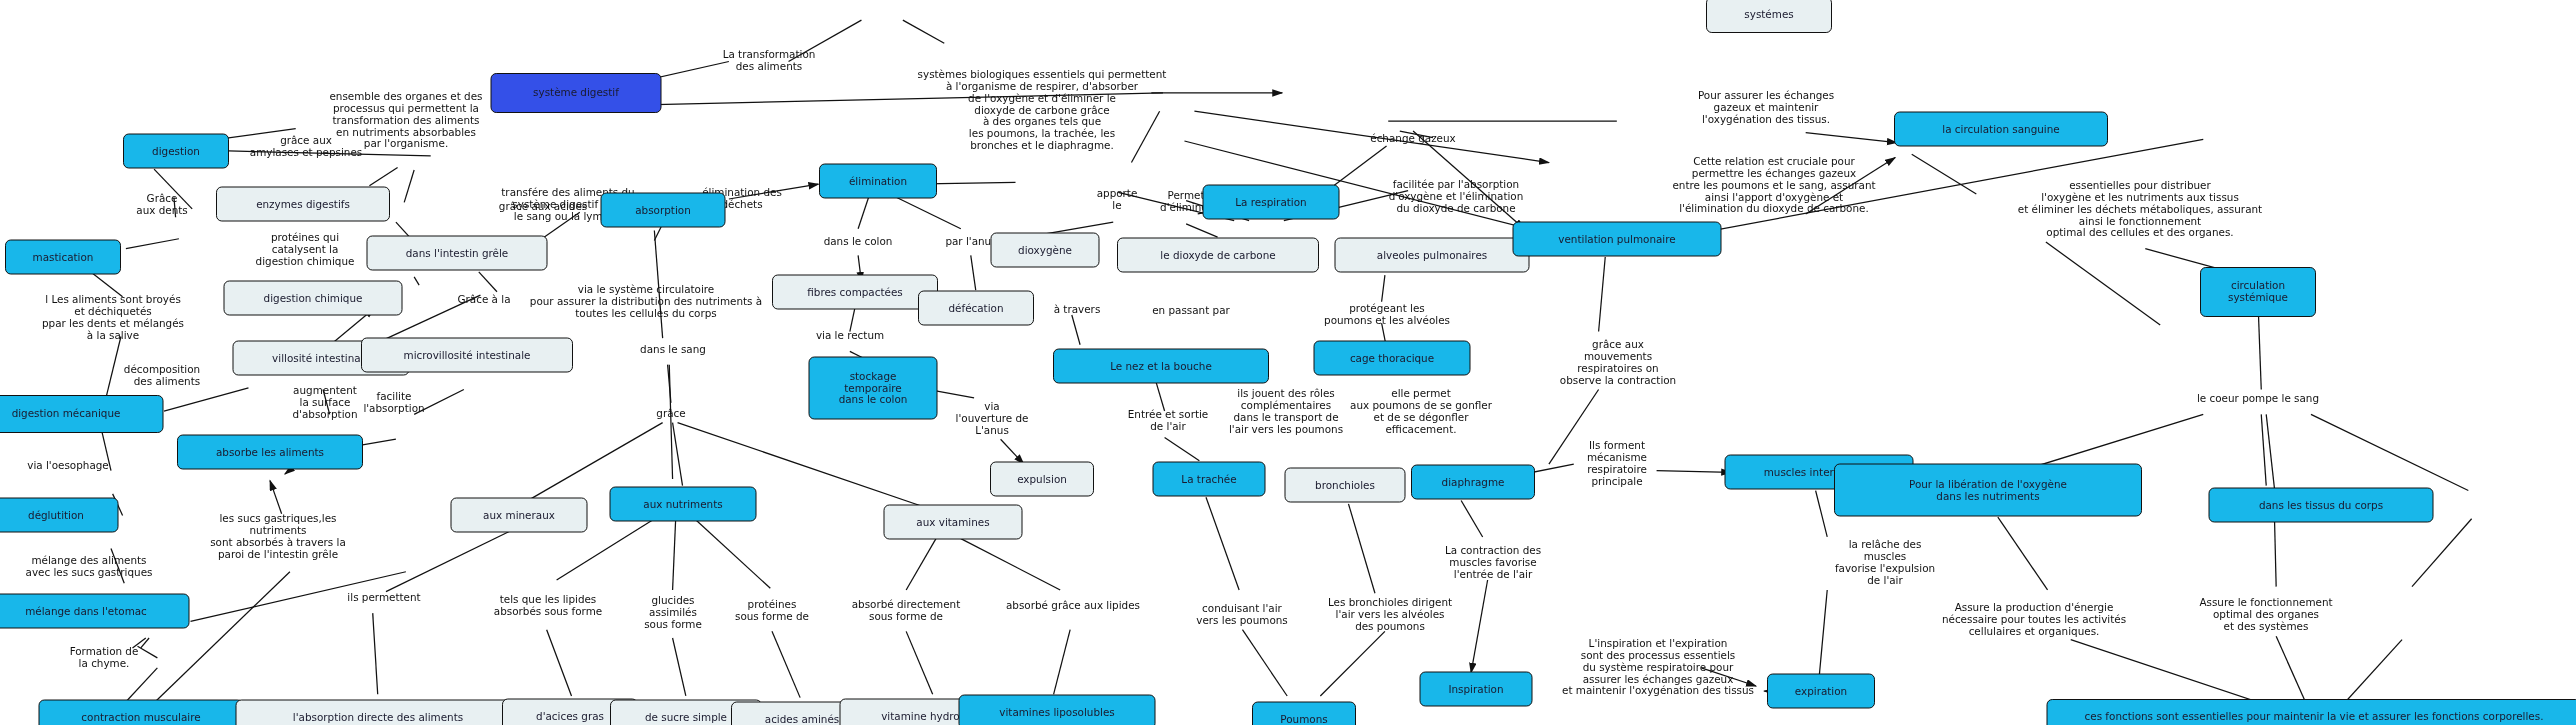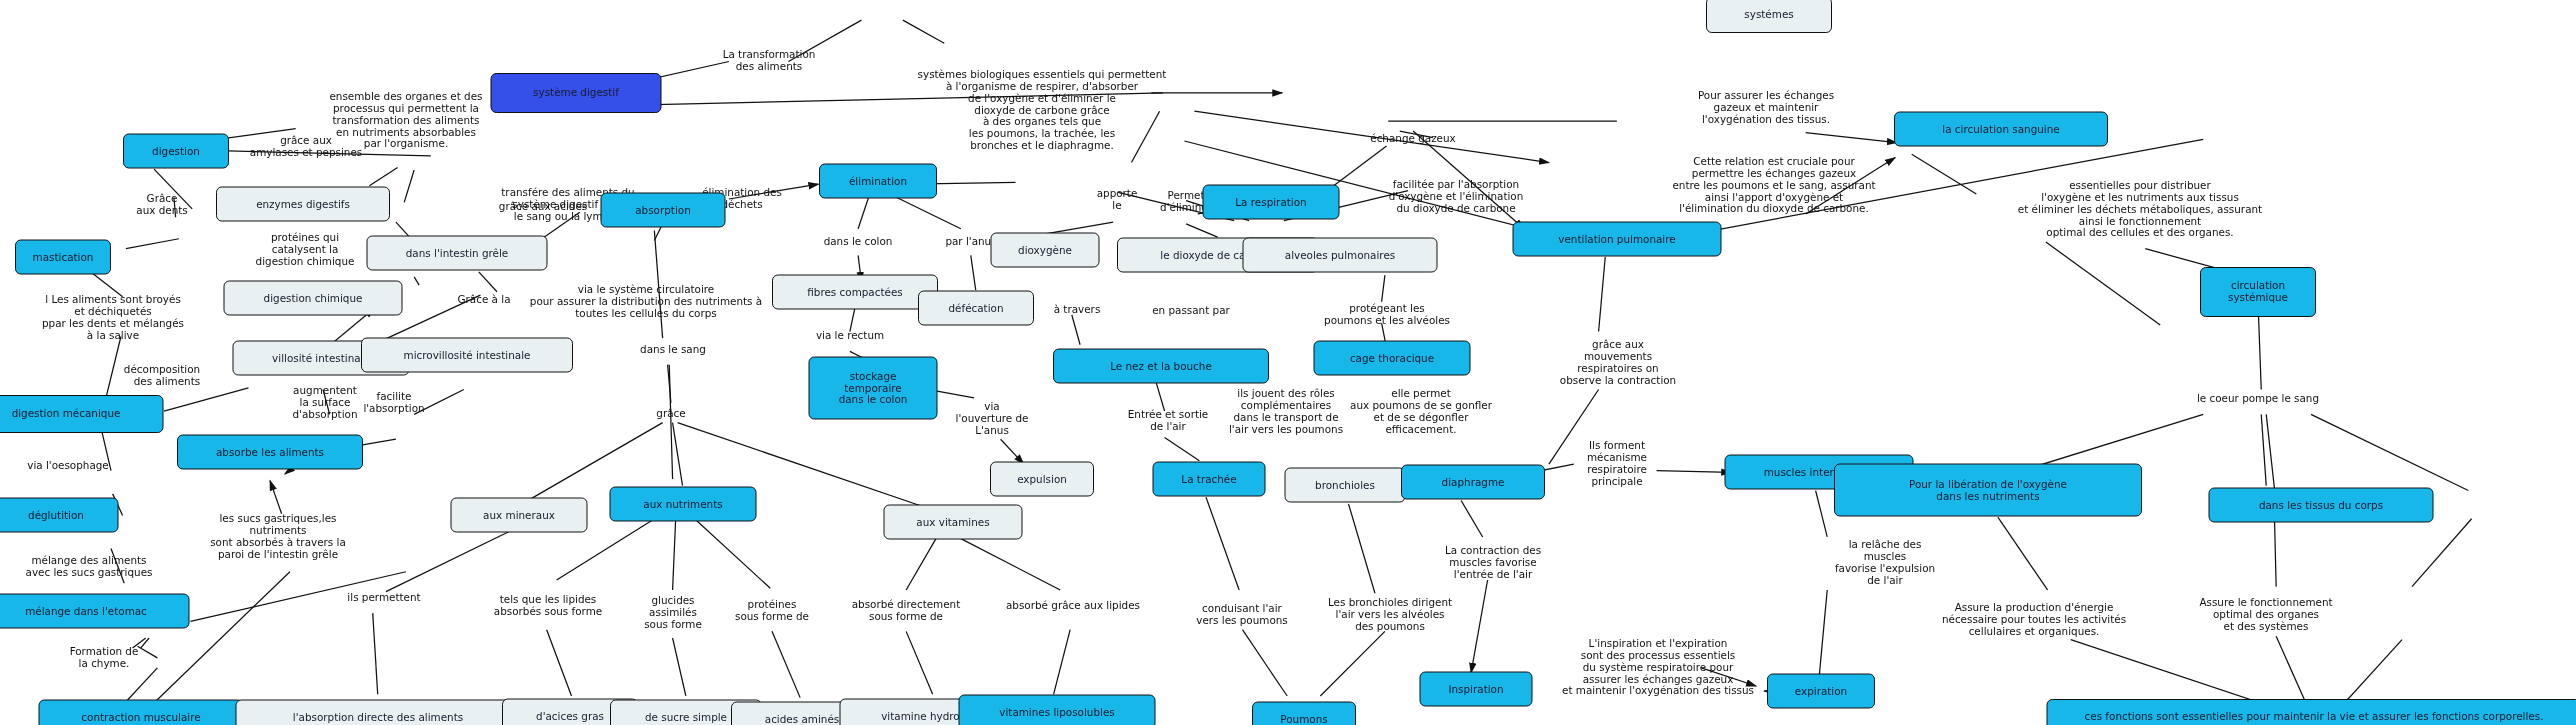--- a/index.html
+++ b/index.html
@@ -388,7 +388,7 @@
     <div class="node cyan" style="left: 2001px; top: 129px; width: 214px; min-height: 35px;">la circulation sanguine</div>
     <div class="node cyan" style="left: 878px; top: 181px; width: 118px; min-height: 35px;">élimination</div>
     <div class="node cyan" style="left: 663px; top: 210px; width: 125px; min-height: 35px; text-align: right;">absorption</div>
-    <div class="node cyan" style="left: 63px; top: 257px; width: 96px; min-height: 35px;">mastication</div>
+    <div class="node cyan" style="left: 63px; top: 257px; width: 116px; min-height: 35px;">mastication</div>
     <div class="node pale" style="left: 303px; top: 204px; width: 174px; min-height: 35px;">enzymes digestifs</div>
     <div class="node pale" style="left: 457px; top: 253px; width: 181px; min-height: 35px;">dans l'intestin grêle</div>
     <div class="node pale" style="left: 313px; top: 298px; width: 179px; min-height: 35px;">digestion chimique</div>

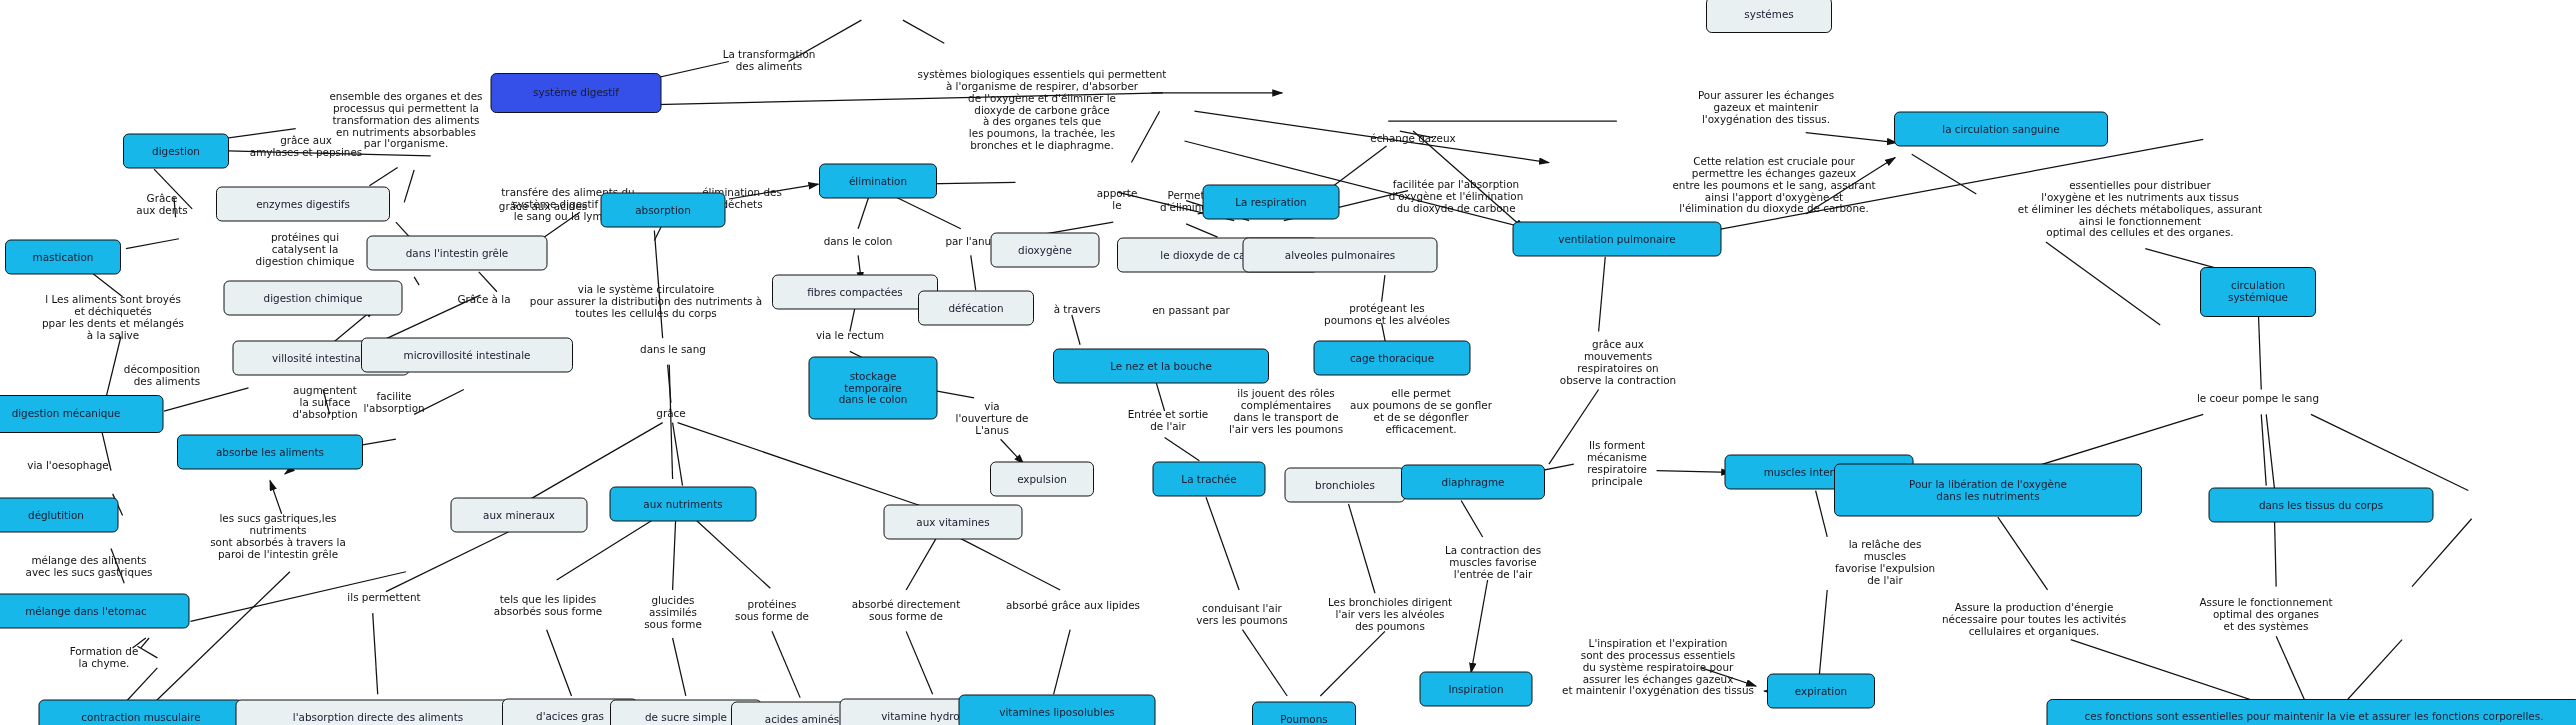--- a/index.html
+++ b/index.html
@@ -401,7 +401,7 @@
     <div class="node cyan" style="left: 141px; top: 717px; width: 205px; min-height: 35px;">contraction musculaire</div>
     <div class="node pale" style="left: 1045px; top: 250px; width: 109px; min-height: 35px;">dioxygène</div>
     <div class="node pale" style="left: 1218px; top: 255px; width: 202px; min-height: 35px;">le dioxyde de carbone</div>
-    <div class="node pale" style="left: 1340px; top: 255px; width: 195px; min-height: 35px;">alveoles pulmonaires</div>
+    <div class="node pale" style="left: 1432px; top: 255px; width: 195px; min-height: 35px;">alveoles pulmonaires</div>
     <div class="node cyan" style="left: 1617px; top: 239px; width: 209px; min-height: 35px;">ventilation pulmonaire</div>
     <div class="node pale" style="left: 855px; top: 292px; width: 166px; min-height: 35px;">fibres compactées</div>
     <div class="node pale" style="left: 976px; top: 308px; width: 116px; min-height: 35px;">défécation</div>

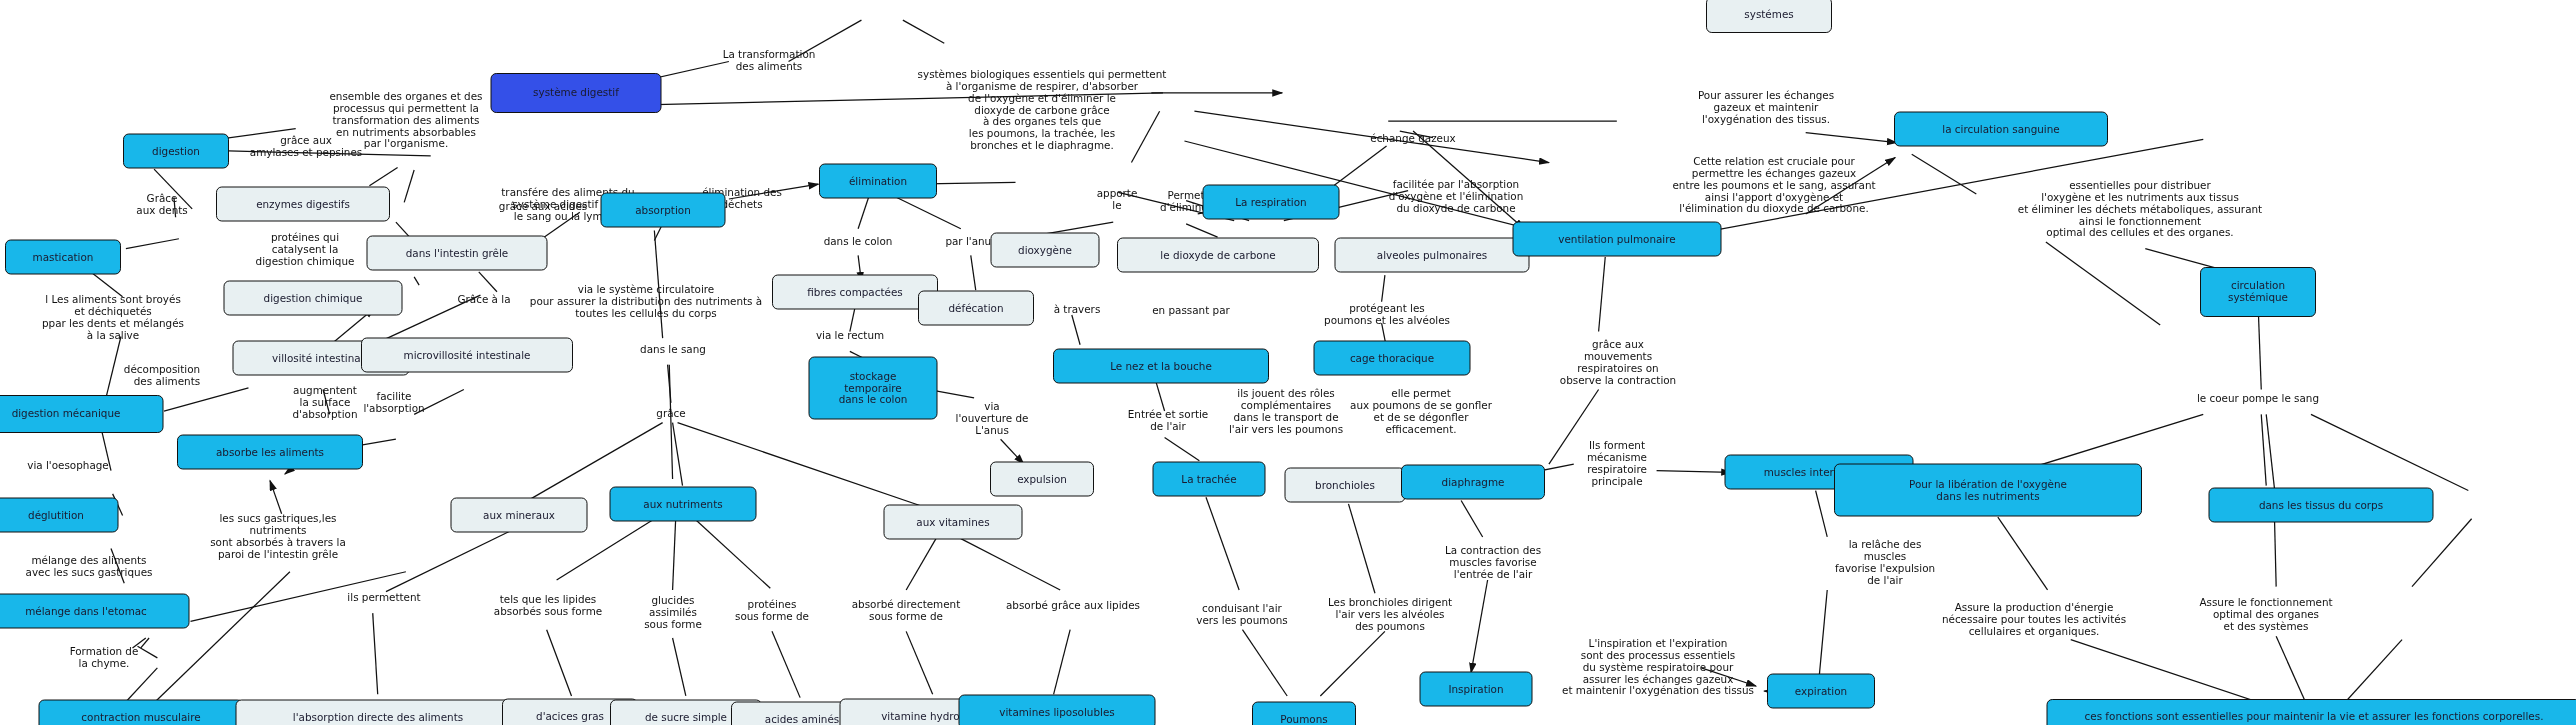--- a/index.html
+++ b/index.html
@@ -417,7 +417,7 @@
     <div class="node pale" style="left: 953px; top: 522px; width: 139px; min-height: 35px;">aux vitamines</div>
     <div class="node cyan" style="left: 1209px; top: 479px; width: 113px; min-height: 35px;">La trachée</div>
     <div class="node pale" style="left: 1345px; top: 485px; width: 121px; min-height: 35px;">bronchioles</div>
-    <div class="node cyan" style="left: 1473px; top: 482px; width: 144px; min-height: 35px;">diaphragme</div>
+    <div class="node cyan" style="left: 1473px; top: 482px; width: 124px; min-height: 35px;">diaphragme</div>
     <div class="node cyan" style="left: 1819px; top: 472px; width: 189px; min-height: 35px;">muscles intercostaux</div>
     <div class="node pale" style="left: 1042px; top: 479px; width: 104px; min-height: 35px;">expulsion</div>
     <div class="node cyan" style="left: 1988px; top: 490px; width: 308px; min-height: 53px;">Pour la libération de l'oxygène

